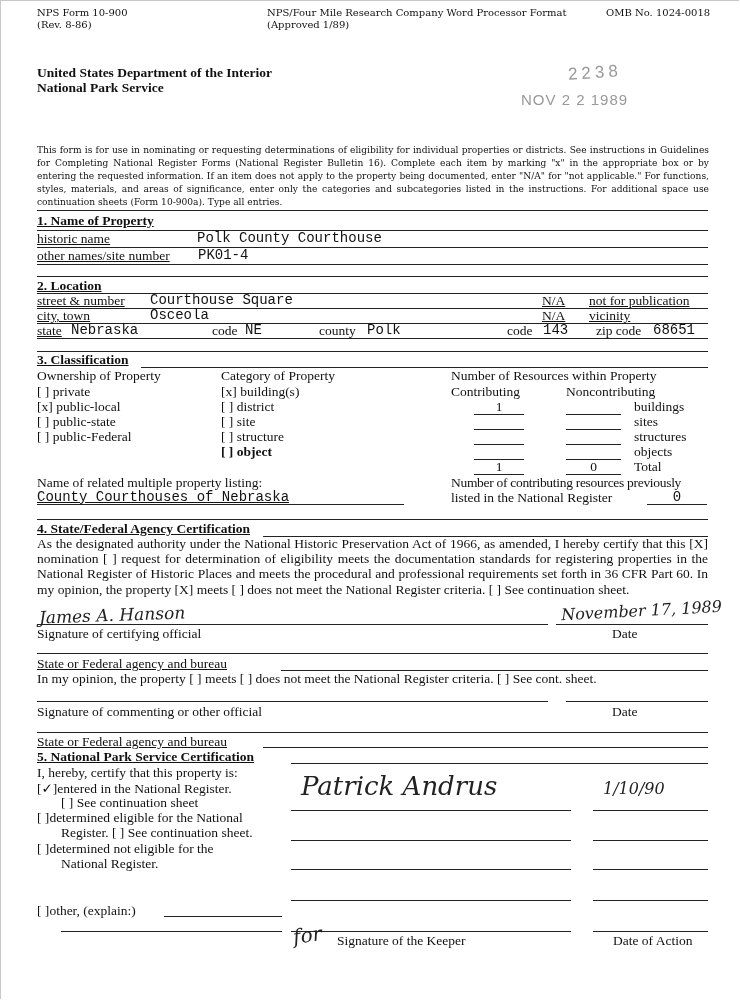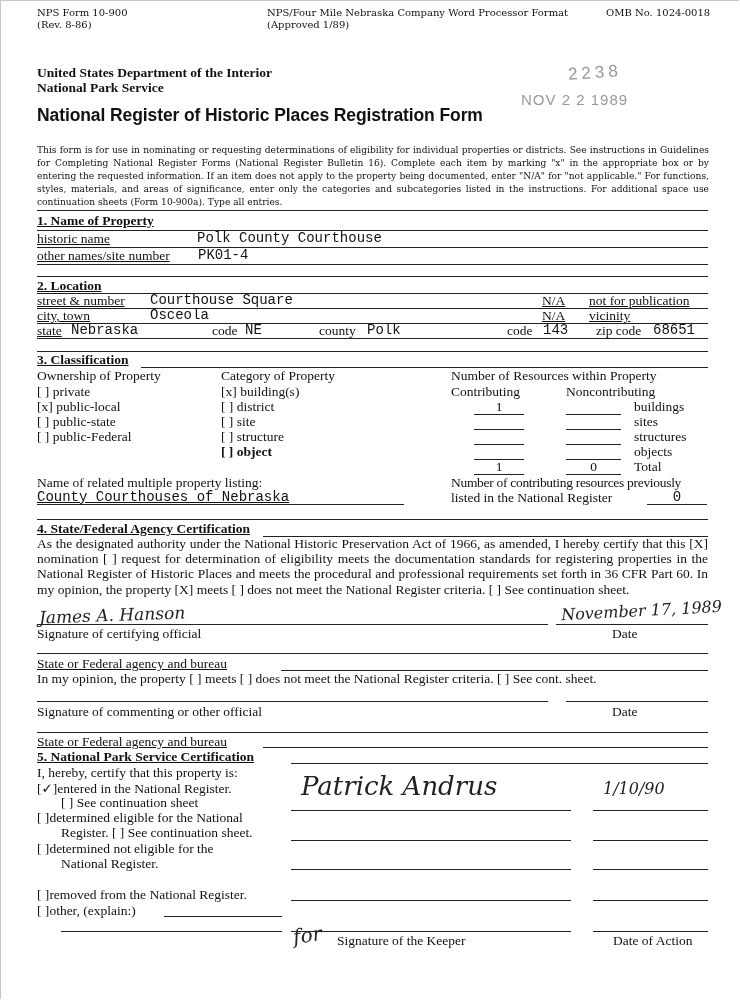--- a/index.html
+++ b/index.html
@@ -32,7 +32,7 @@
 
   <div class="abs small" style="left:36px;top:6px;">NPS Form 10-900</div>
   <div class="abs small" style="left:36px;top:18px;">(Rev. 8-86)</div>
-  <div class="abs small" style="left:266px;top:6px;">NPS/Four Mile Nebraska Company Word Processor Format</div>
+  <div class="abs small" style="left:266px;top:6px;">NPS/Four Mile Research Company Word Processor Format</div>
   <div class="abs small" style="left:266px;top:18px;">(Approved 1/89)</div>
   <div class="abs small" style="left:605px;top:6px;">OMB No. 1024-0018</div>
 

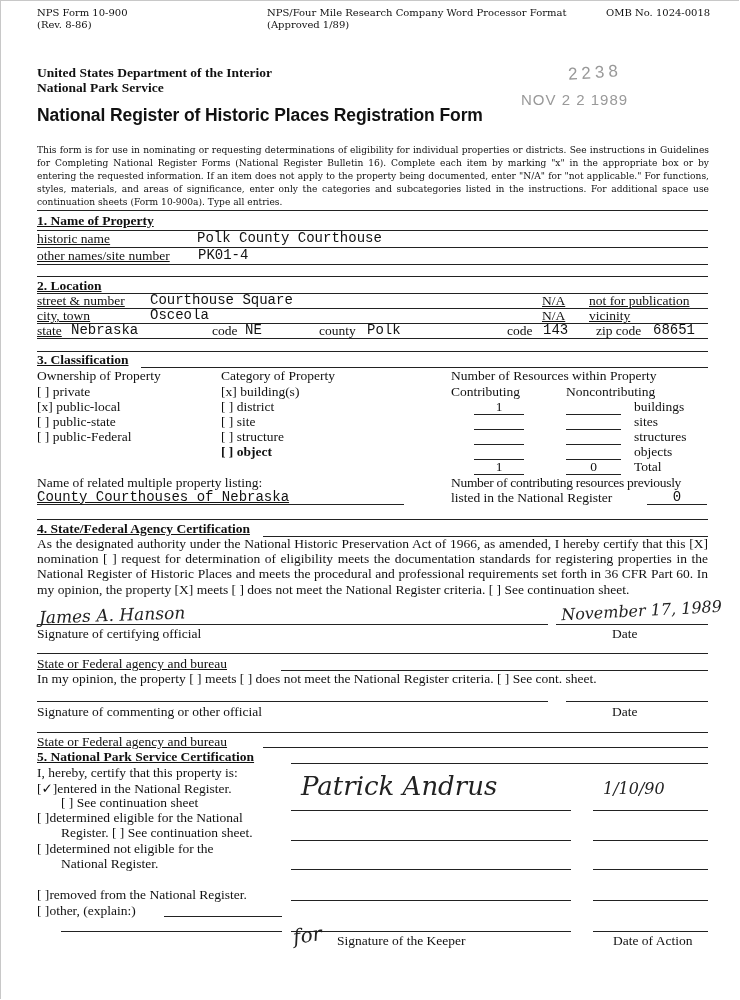--- a/index.html
+++ b/index.html
@@ -42,7 +42,6 @@
   <div class="abs stamp" style="left:567px;top:62px;font-size:17px;letter-spacing:4px;transform:rotate(-4deg);">2238</div>
   <div class="abs stamp" style="left:520px;top:90px;font-size:15px;letter-spacing:1px;">NOV 2 2 1989</div>
 
-  <div class="abs title" style="left:36px;top:104px;">National Register of Historic Places Registration Form</div>
 
   <div class="abs intro" style="left:36px;top:143px;">This form is for use in nominating or requesting determinations of eligibility for individual properties or districts. See instructions in Guidelines for Completing National Register Forms (National Register Bulletin 16). Complete each item by marking "x" in the appropriate box or by entering the requested information. If an item does not apply to the property being documented, enter "N/A" for "not applicable." For functions, styles, materials, and areas of significance, enter only the categories and subcategories listed in the instructions. For additional space use continuation sheets (Form 10-900a). Type all entries.</div>
 

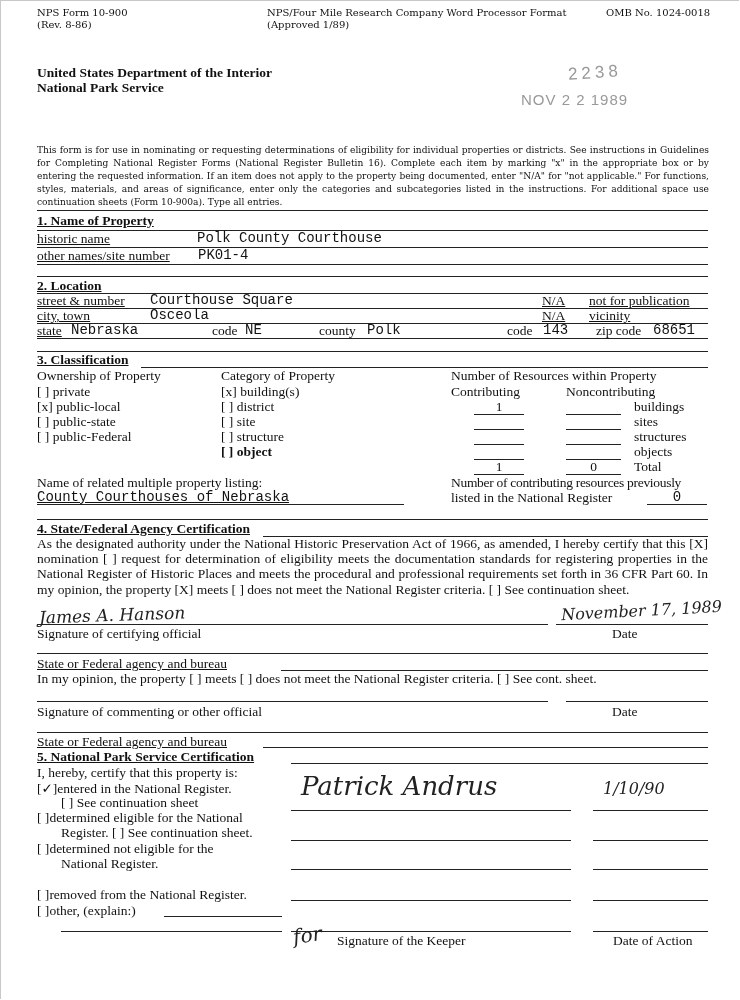--- a/index.html
+++ b/index.html
@@ -175,7 +175,6 @@
   <div class="line thin" style="left:290px;top:868px;width:280px;"></div>
   <div class="line thin" style="left:592px;top:868px;width:115px;"></div>
 
-  <div class="abs lbl" style="left:36px;top:886px;"><span>[ ]</span><span>removed from the National Register.</span></div>
   <div class="line thin" style="left:290px;top:899px;width:280px;"></div>
   <div class="line thin" style="left:592px;top:899px;width:115px;"></div>
 

